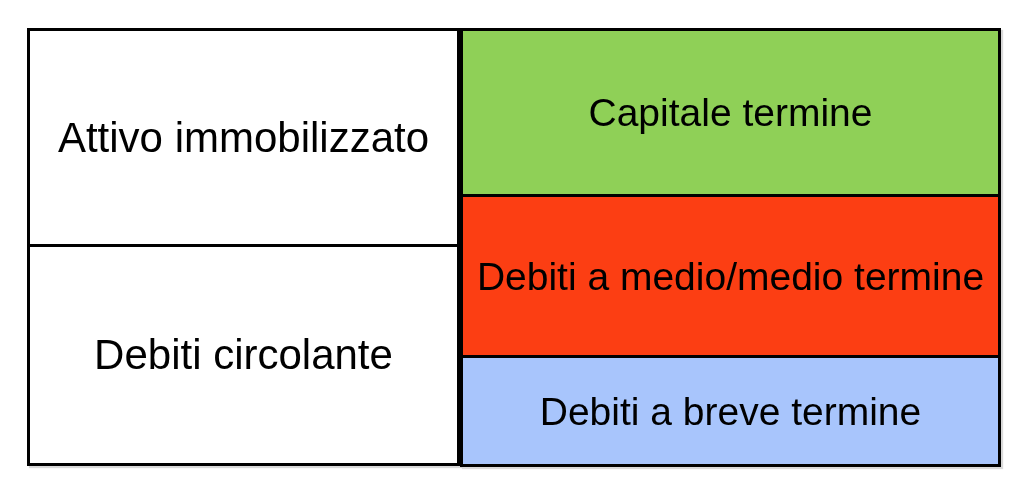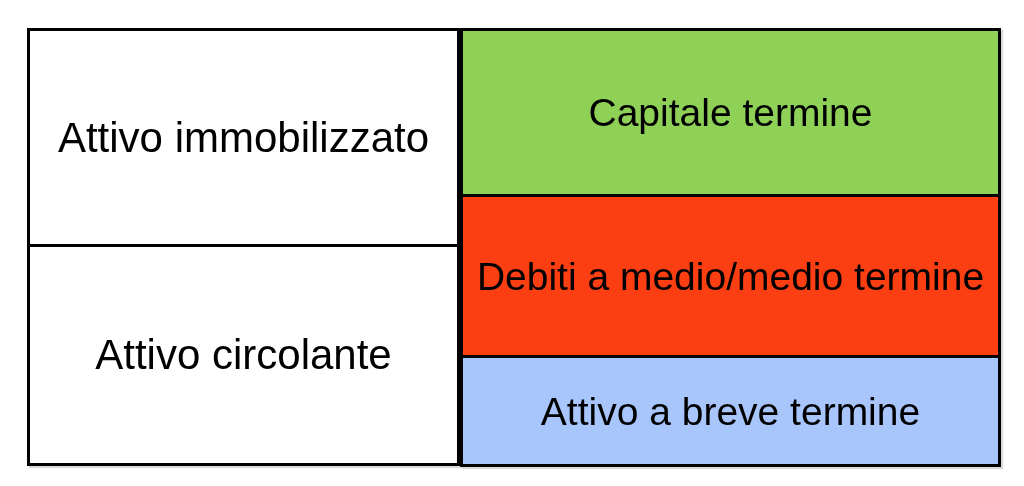--- a/index.html
+++ b/index.html
@@ -73,7 +73,7 @@
       <span class="label">Attivo immobilizzato</span>
     </div>
     <div class="cell" style="height: 50%; background: rgb(255, 255, 255);">
-      <span class="label">Attivo circolante</span>
+      <span class="label">Debiti circolante</span>
     </div>
   </div>
 

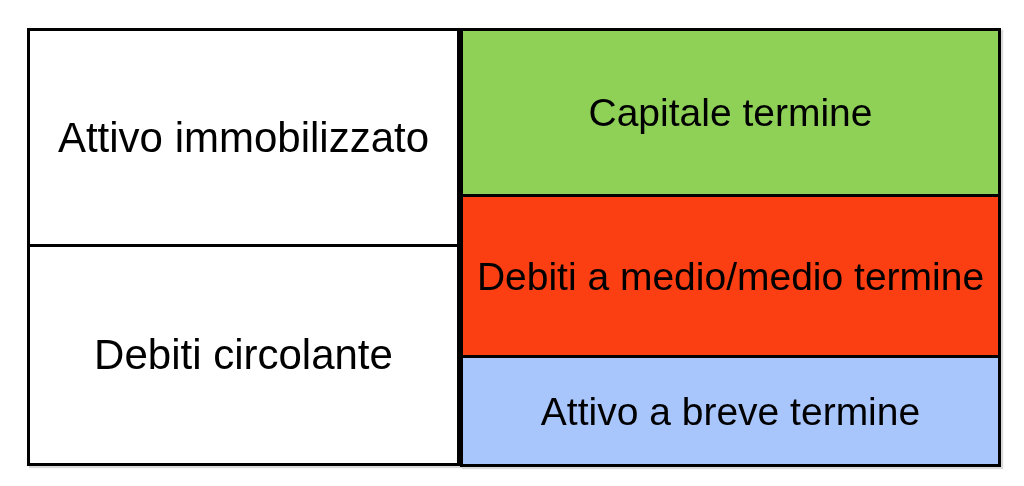--- a/index.html
+++ b/index.html
@@ -85,7 +85,7 @@
       <span class="label">Debiti a medio/medio termine</span>
     </div>
     <div class="cell" style="height: 24.4%; background: rgb(168, 197, 252);">
-      <span class="label">Attivo a breve termine</span>
+      <span class="label">Debiti a breve termine</span>
     </div>
   </div>
 

